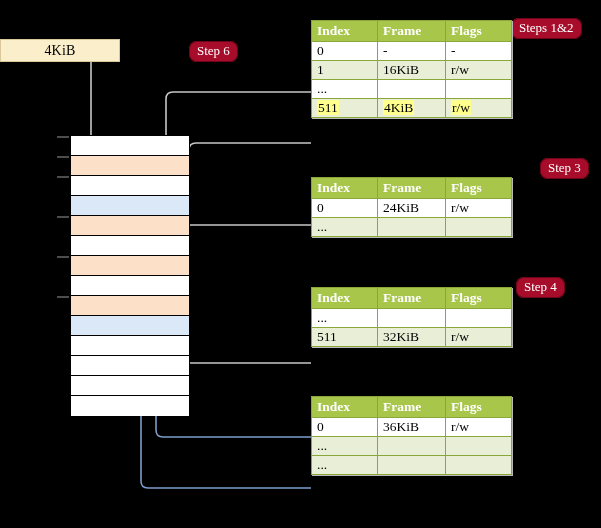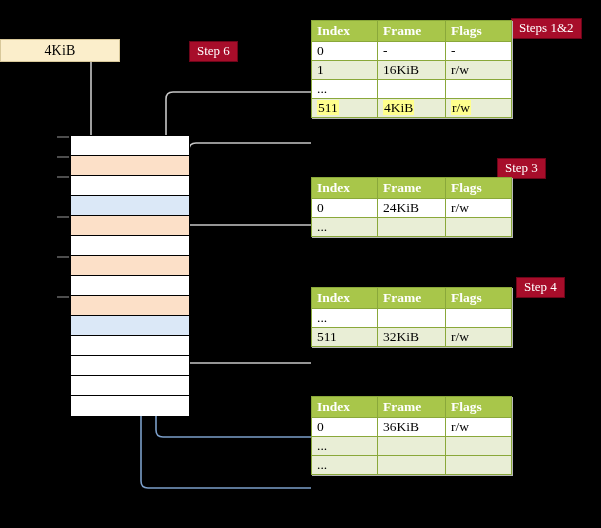--- a/index.html
+++ b/index.html
@@ -15,7 +15,7 @@
 
   
   .badge{position:absolute;background:#a70d2a;color:#fff;font-size:13px;
-         padding:2px 8px 3px;border-radius:0;white-space:nowrap;
+         padding:2px 8px 3px;border-radius:8px;white-space:nowrap;
          box-shadow:0 0 0 1px #6d0419 inset;}
 
   

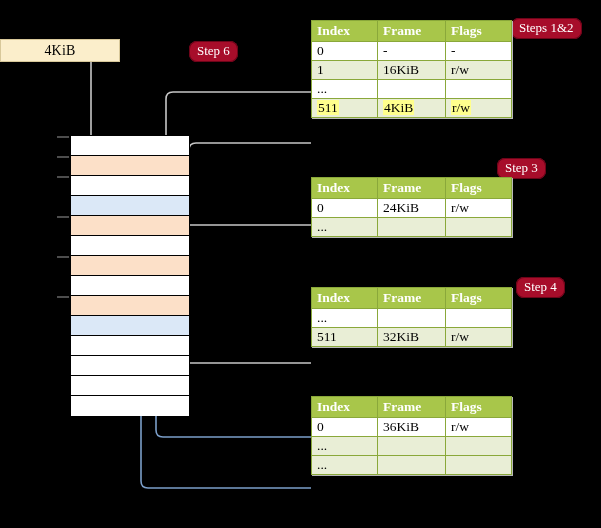--- a/index.html
+++ b/index.html
@@ -124,7 +124,7 @@
   <div id="badges">
       <div class="badge" style="left: 189px; top: 41px;">Step 6</div>
       <div class="badge" style="left: 511px; top: 18px;">Steps 1&amp;2</div>
-      <div class="badge" style="left: 497px; top: 158px;">Step 3</div>
+      <div class="badge" style="left: 540px; top: 158px;">Step 3</div>
       <div class="badge" style="left: 516px; top: 265px; margin-top: 12px;">Step 4</div>
     </div>
 

